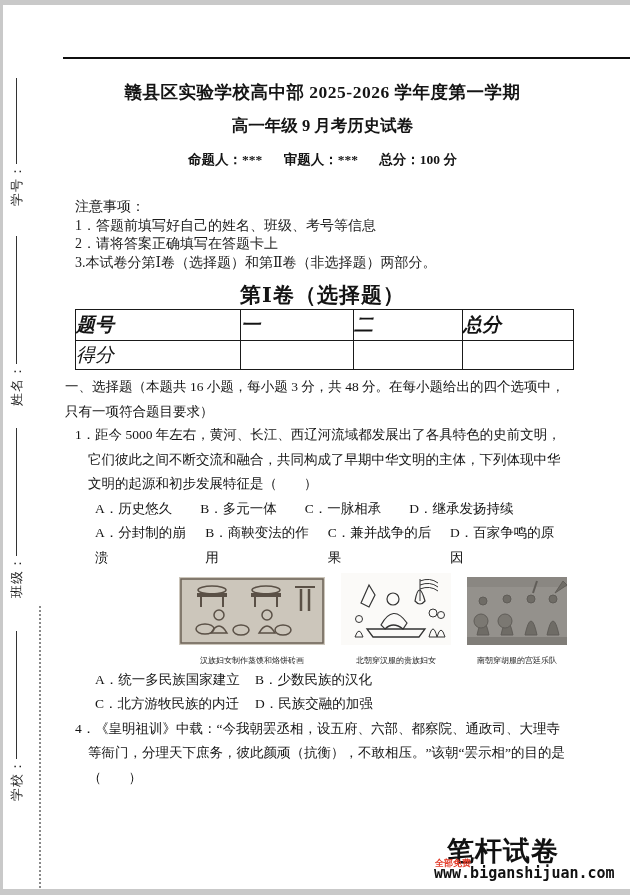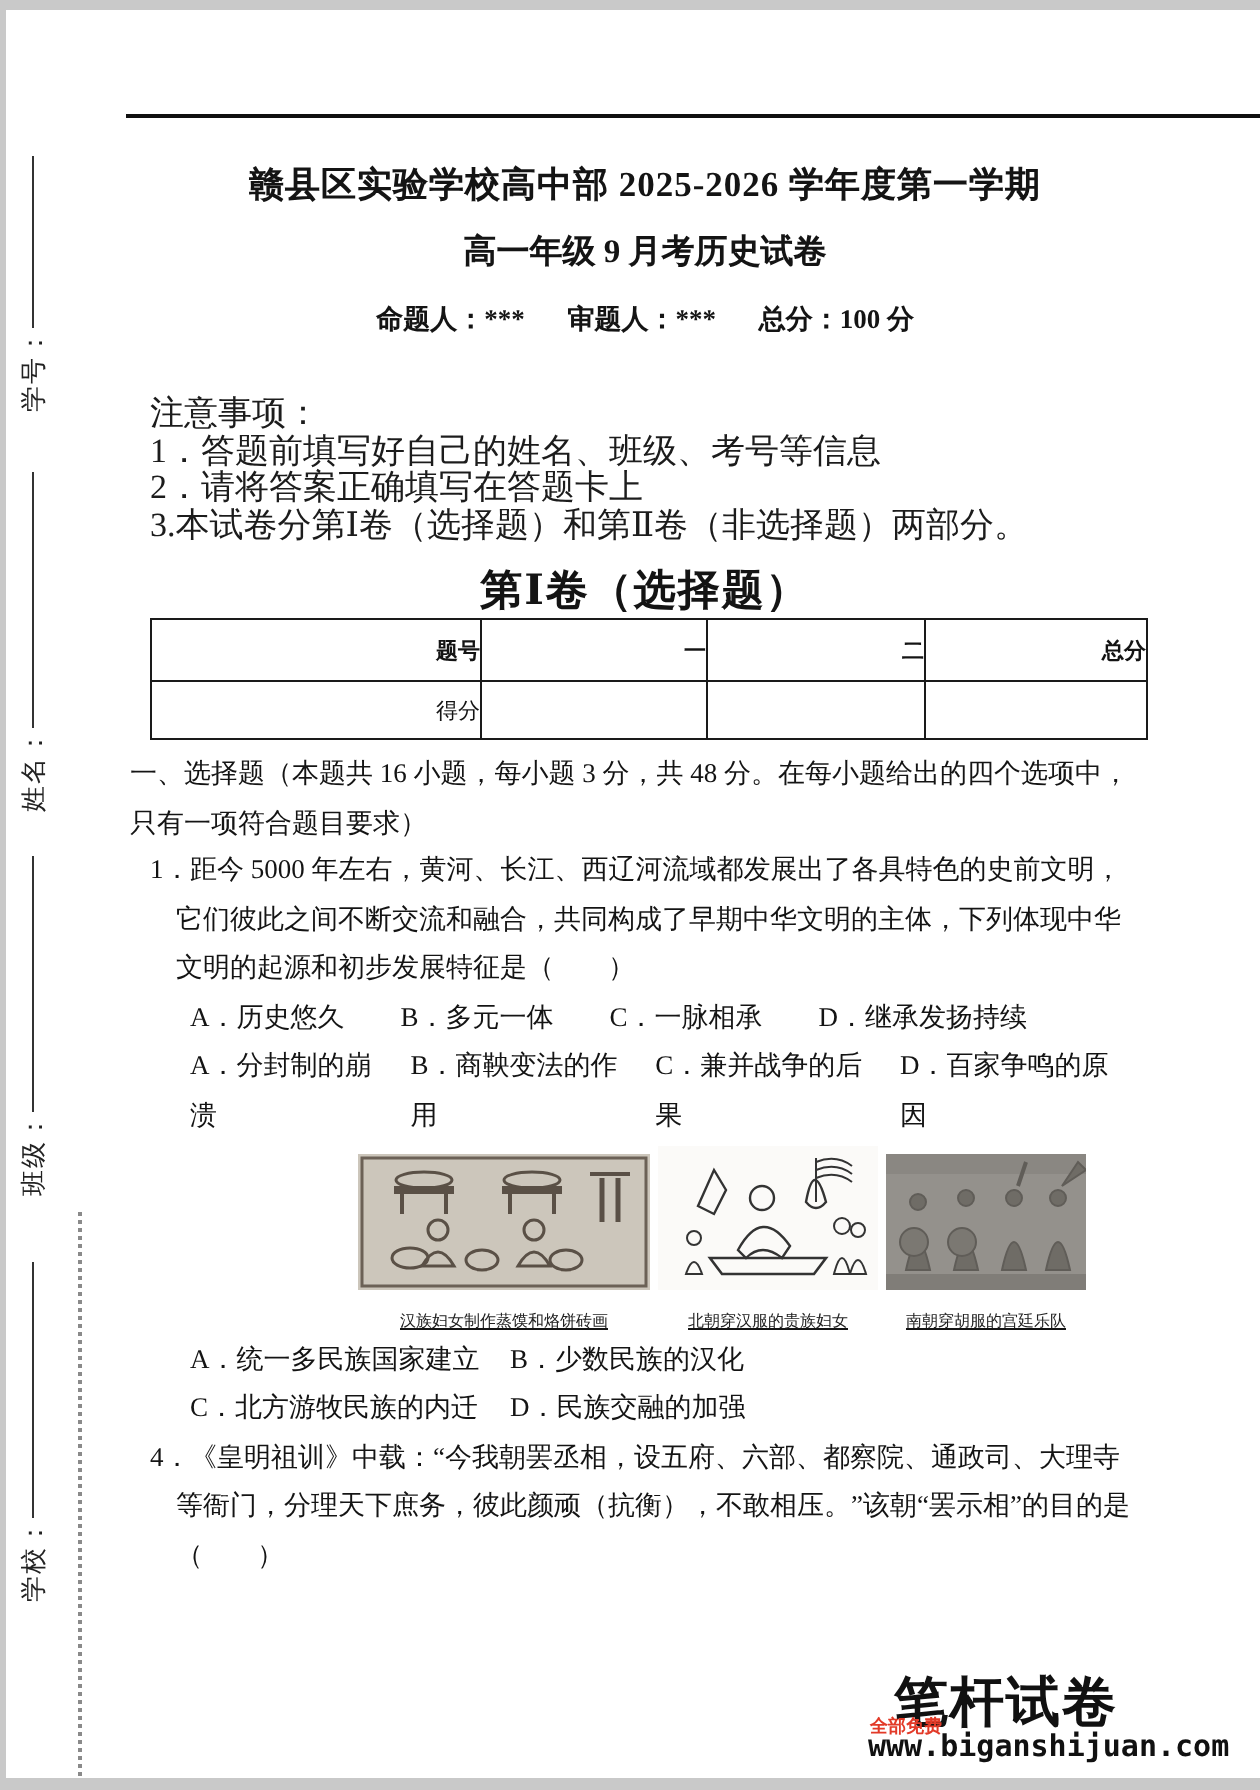--- a/index.html
+++ b/index.html
@@ -30,7 +30,7 @@
   .meta span{margin:0 9px;}
 
   
-  .notice{position:absolute;left:75px;top:198px;width:480px;font-size:17px;line-height:18.5px;color:#1c1c1c;}
+  .notice{position:absolute;left:75px;top:198px;width:480px;font-size:14px;line-height:18.5px;color:#1c1c1c;}
 
   
   .part-title{position:absolute;left:70px;top:281px;width:505px;text-align:center;font-size:21px;font-weight:bold;letter-spacing:1px;}

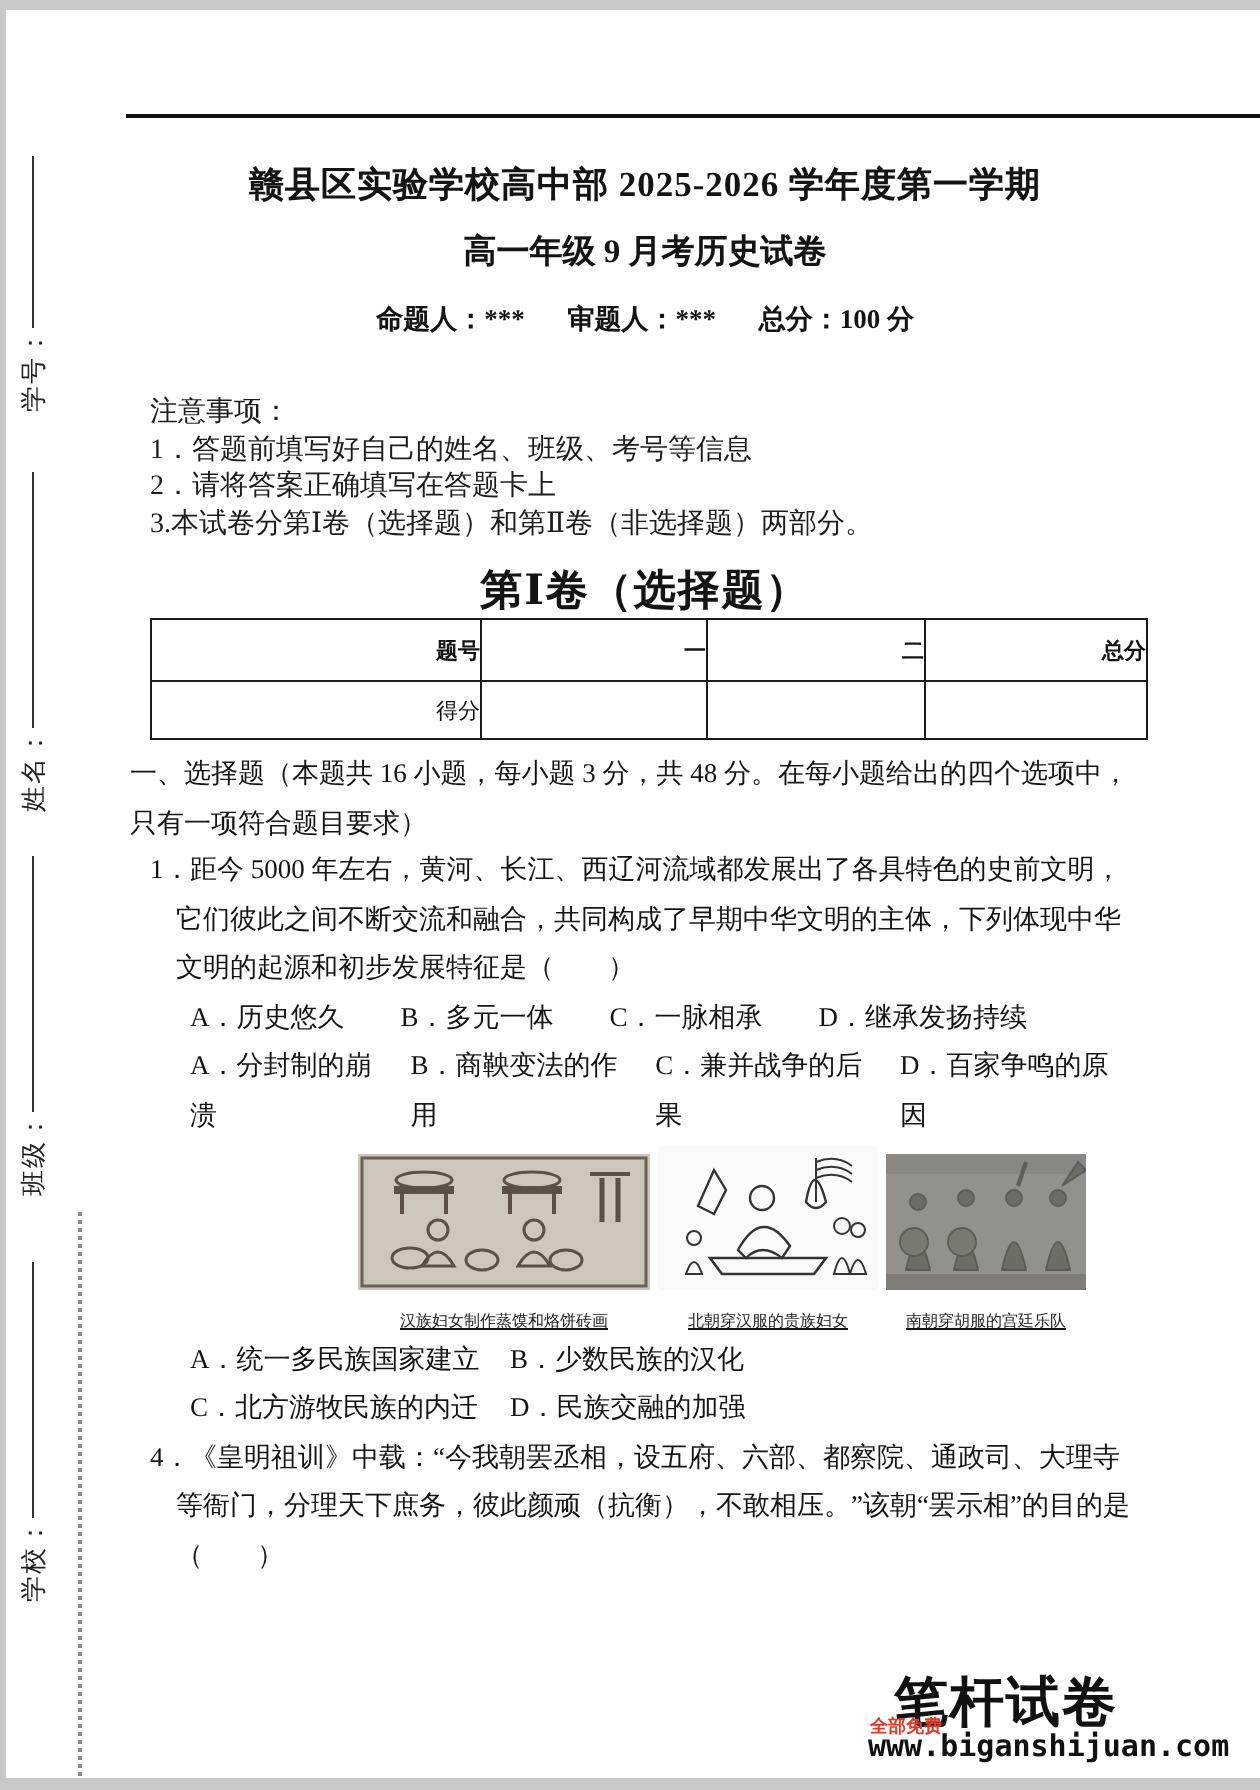--- a/index.html
+++ b/index.html
@@ -37,7 +37,7 @@
 
   
   .score-table{position:absolute;left:75px;top:309px;width:494px;border-collapse:collapse;table-layout:fixed;}
-  .score-table td{border:1.6px solid #1a1a1a;text-align:right;font-size:11px;padding:0;}
+  .score-table td{border:1.6px solid #1a1a1a;text-align:left;font-size:19px;padding:0;font-style:italic;}
   .score-table tr:first-child td{height:30px;font-weight:bold;}
   .score-table tr:last-child td{height:28px;}
   .c1{width:164px;} .c2{width:112px;} .c3{width:108px;} .c4{width:110px;}

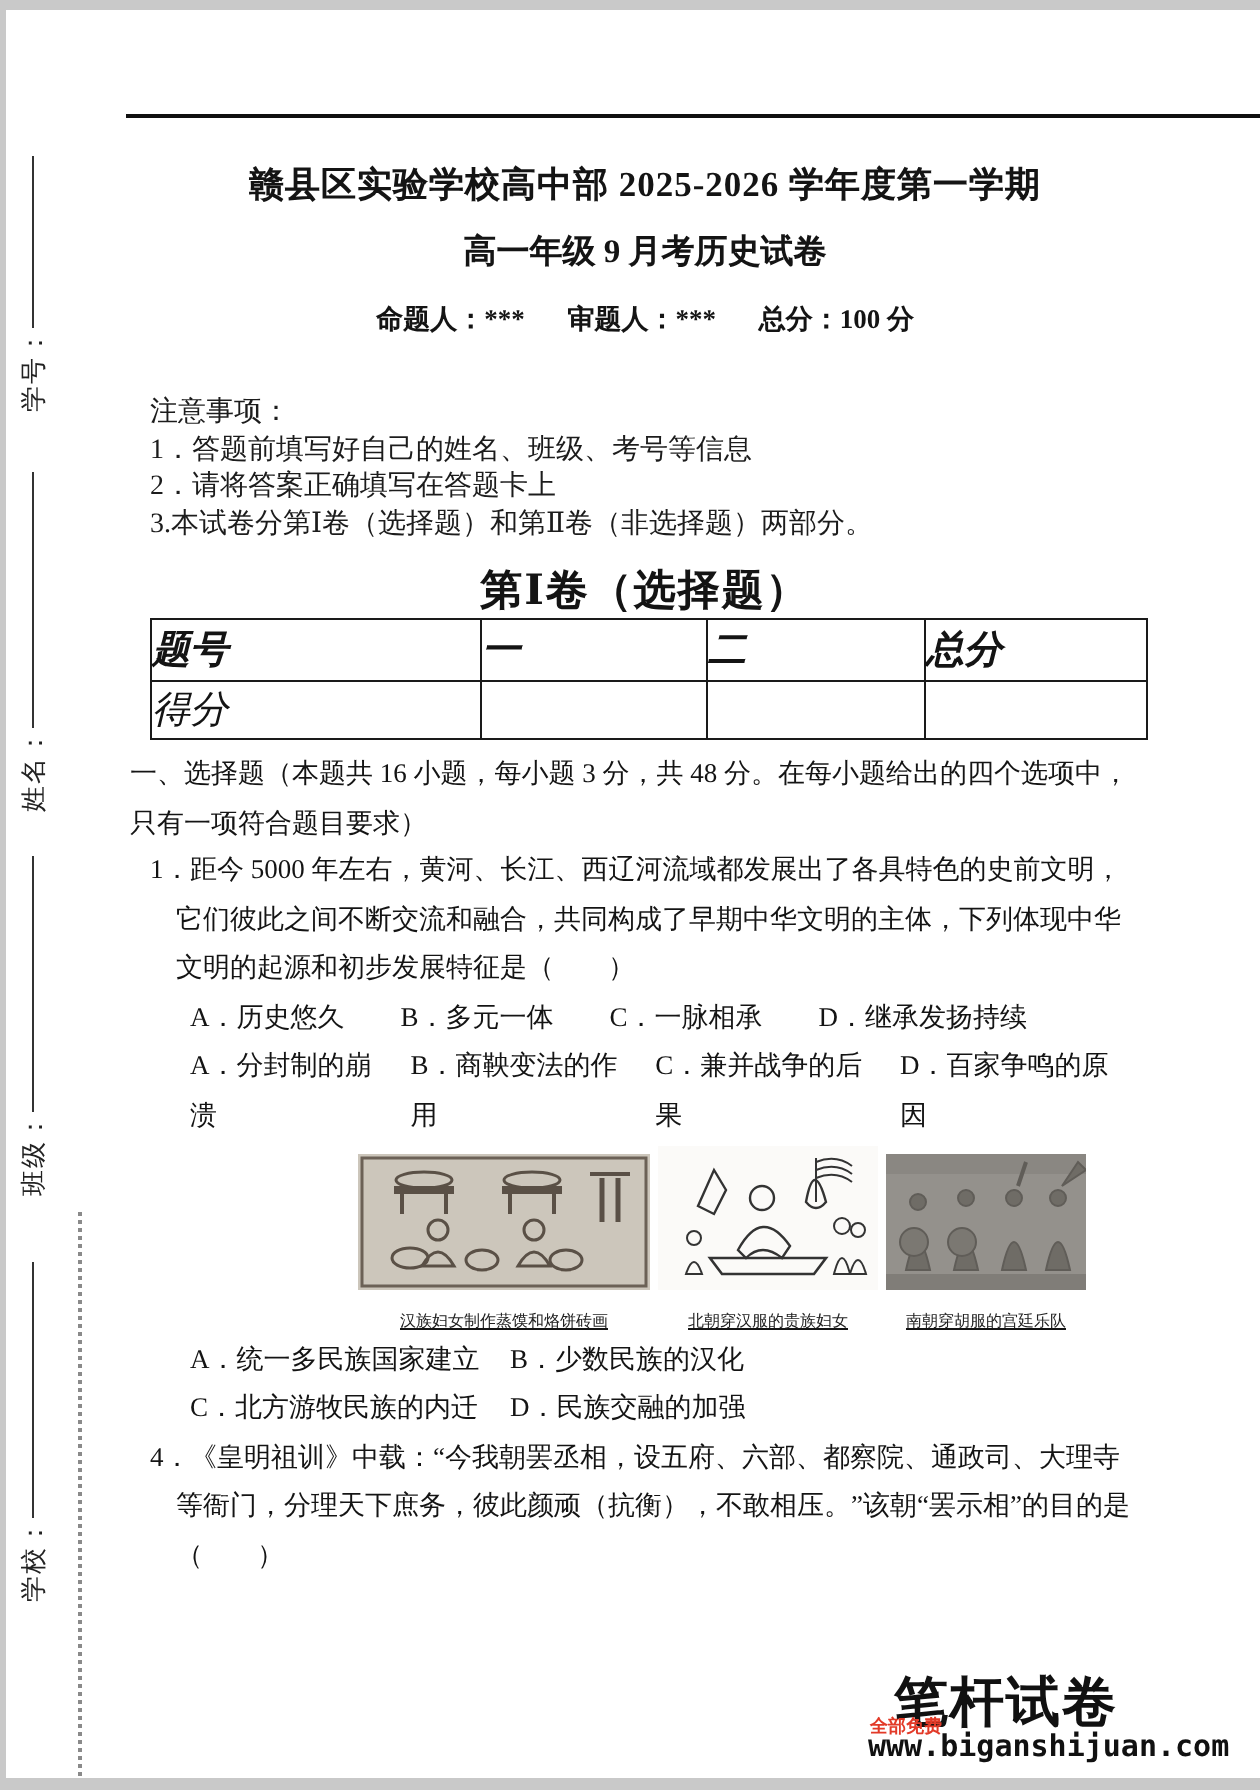--- a/index.html
+++ b/index.html
@@ -53,7 +53,7 @@
   .opts-q1 span{margin-right:28px;}
   .opts-q2 span{margin-right:12px;}
   .opt-col{display:inline-block;width:160px;}
-  .figs{display:flex;align-items:flex-end;gap:4px;margin:3px 0 2px 104px;text-decoration:underline;}
+  .figs{display:flex;align-items:flex-end;gap:16px;margin:3px 0 2px 104px;}
   .figs figure{margin:0;text-align:center;}
   .figs figcaption{font-size:8px;line-height:11px;color:#222;margin-top:1px;}
 

